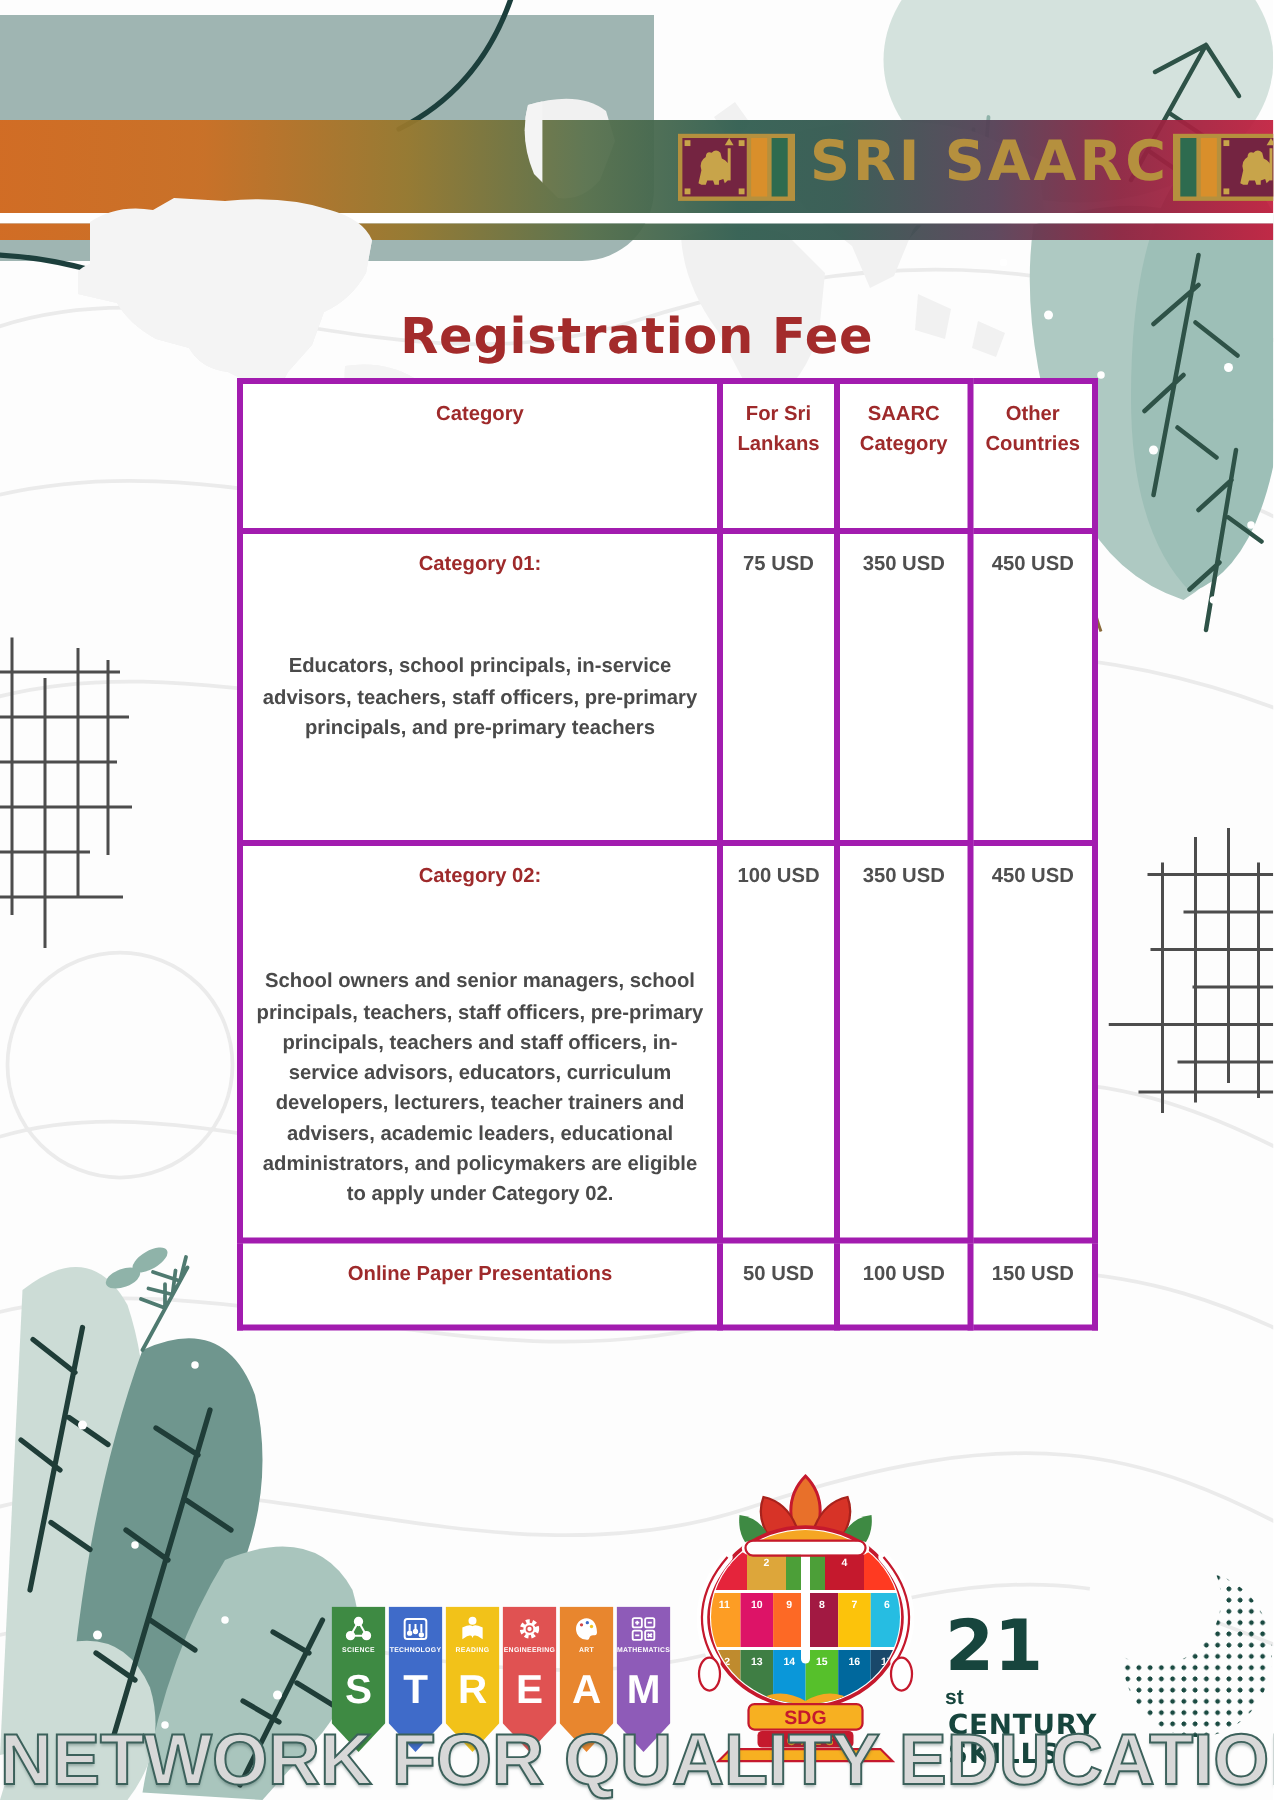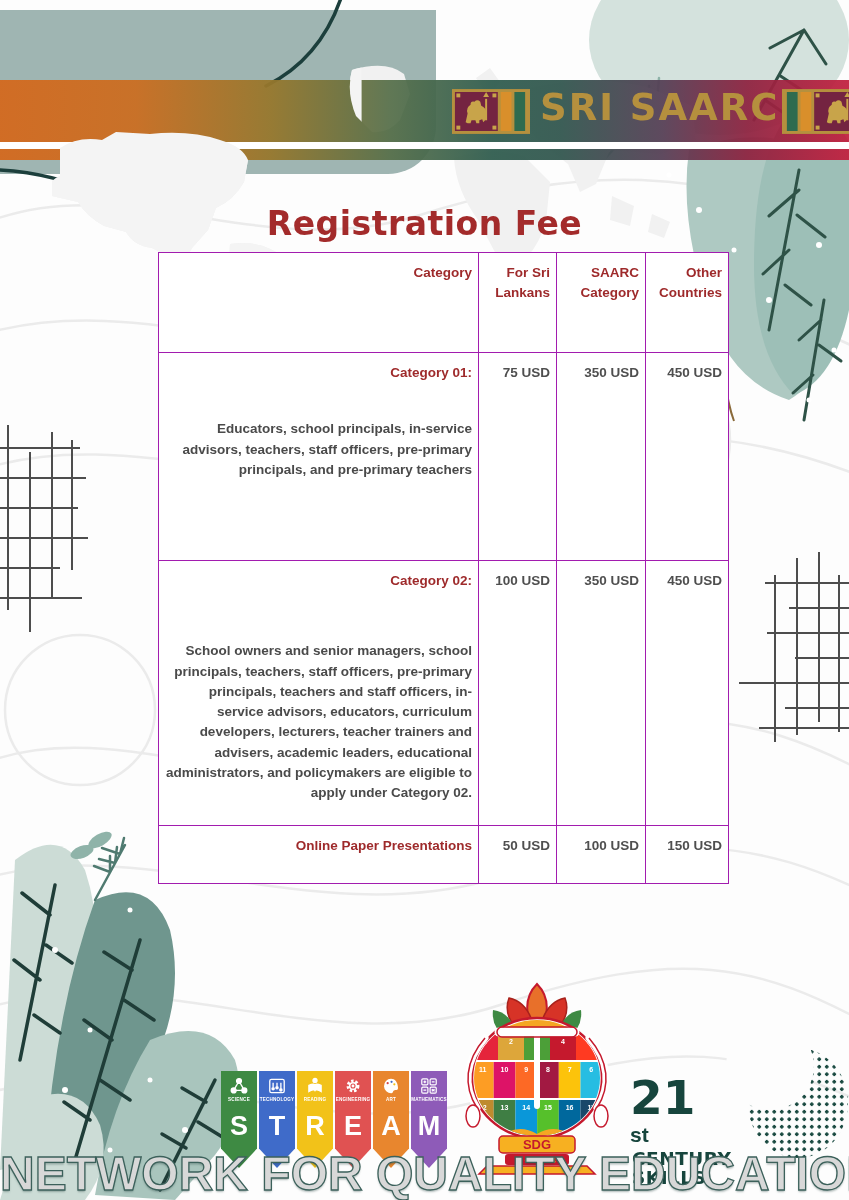--- a/index.html
+++ b/index.html
@@ -58,8 +58,8 @@
     background:#ffffff; font-size:13.5px; line-height:1.5;
   }
   .fee-table td, .fee-table th {
-    border:1px solid #a21caf; vertical-align:top; padding:10px 6px;
-    text-align:right; font-weight:bold;
+    border:4px solid #a21caf; vertical-align:top; padding:10px 6px;
+    text-align:center; font-weight:bold;
   }
   .fee-table th { color:#9e2a2b; }
   .cat-label { color:#9e2a2b; font-weight:bold; }

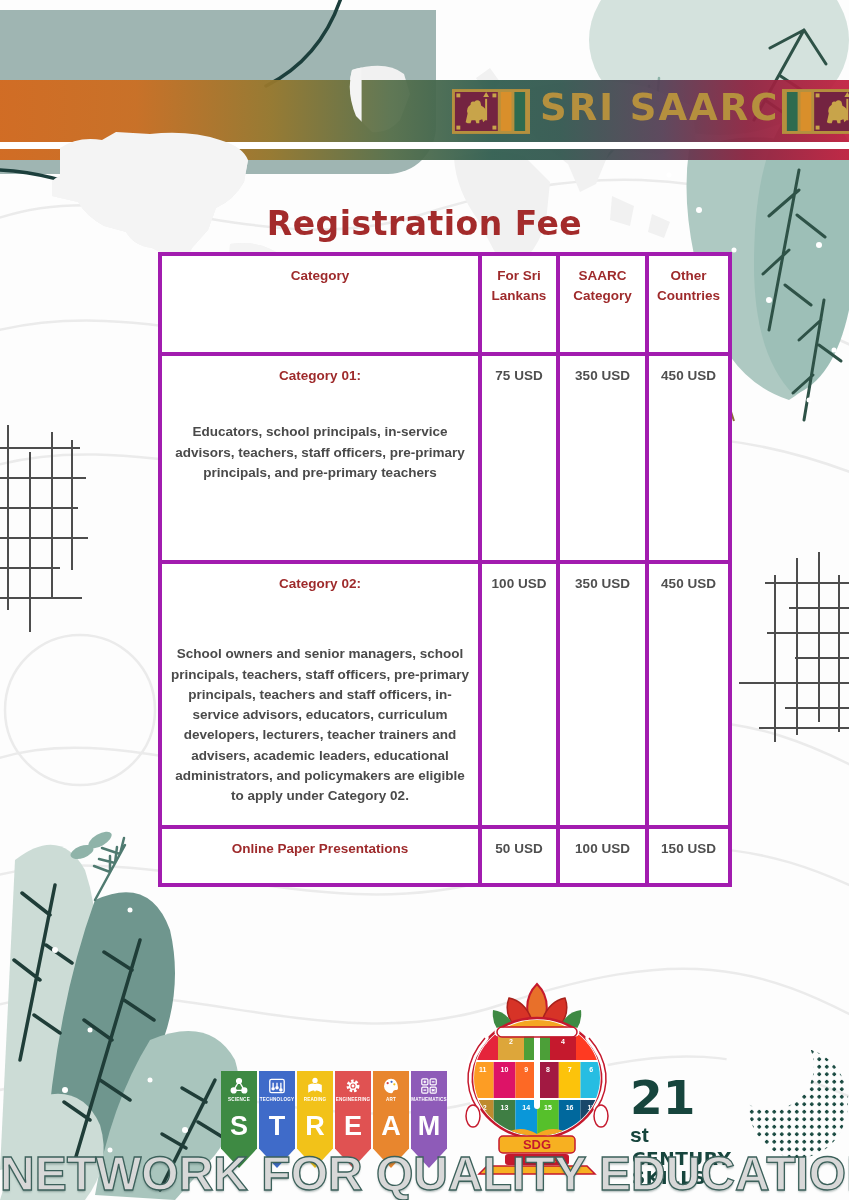--- a/index.html
+++ b/index.html
@@ -66,7 +66,7 @@
   .cat-desc { color:#4a4a4a; display:block; }
   .cat-suffix { color:#4a4a4a; }
   .price { color:#4f4f4f; }
-  .desc-gap-1 { margin-top:36px; }
+  .desc-gap-1 { margin-top:48px; }
   .desc-gap-2 { margin-top:50px; }
 
   

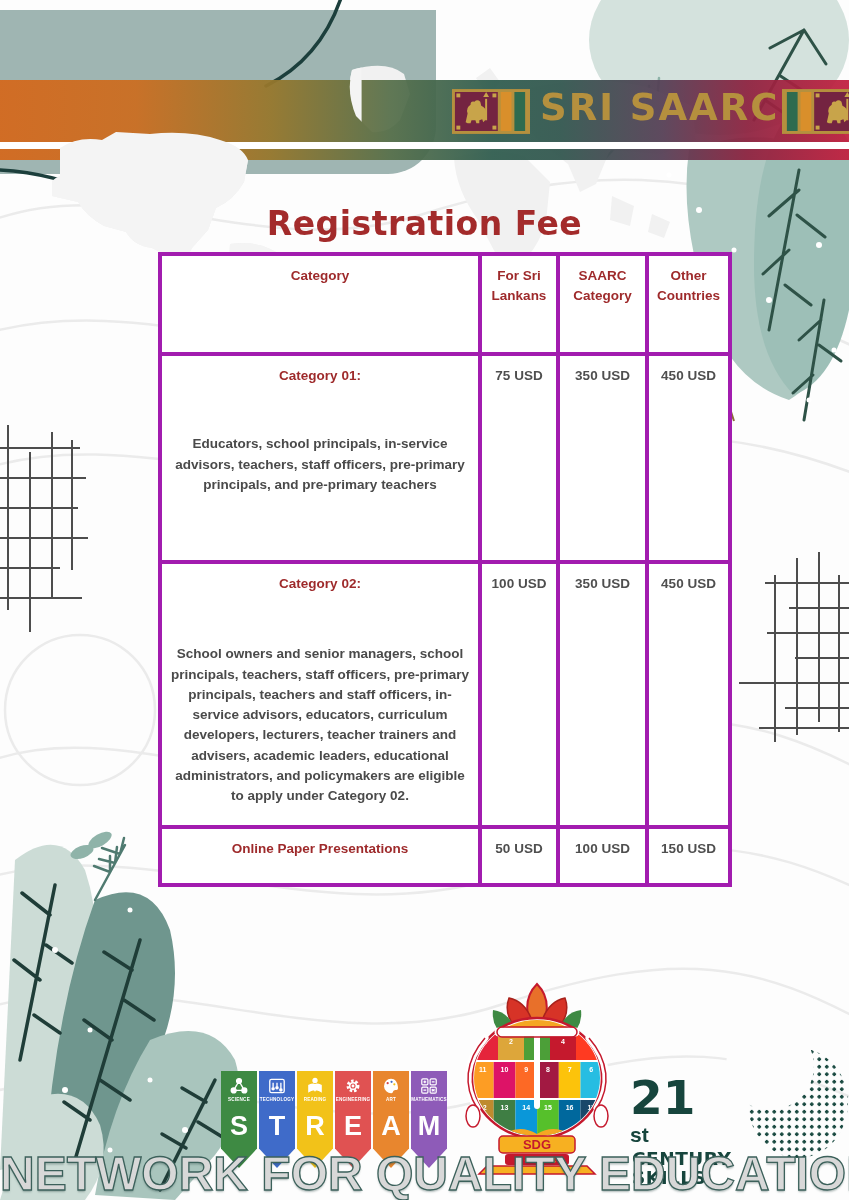--- a/index.html
+++ b/index.html
@@ -85,7 +85,7 @@
   
   .c21 { left:630px; top:1076px; z-index:6; display:flex; align-items:flex-start; color:#17453d;flex-direction:column; }
   .c21 .big21 { font-size:47px; font-weight:800; line-height:.95; font-family:"DejaVu Sans", sans-serif; }
-  .c21 .sup { font-size:21px; font-weight:bold; vertical-align:top; position:relative; top:2px; }
+  .c21 .sup { font-size:14px; font-weight:bold; vertical-align:top; position:relative; top:2px; }
   .c21 .stack { margin-left:2px; margin-top:4px; }
   .c21 .stack div { font-size:18.5px; font-weight:800; line-height:1.05; letter-spacing:.5px; font-family:"DejaVu Sans", sans-serif; }
   .globe-dots {

